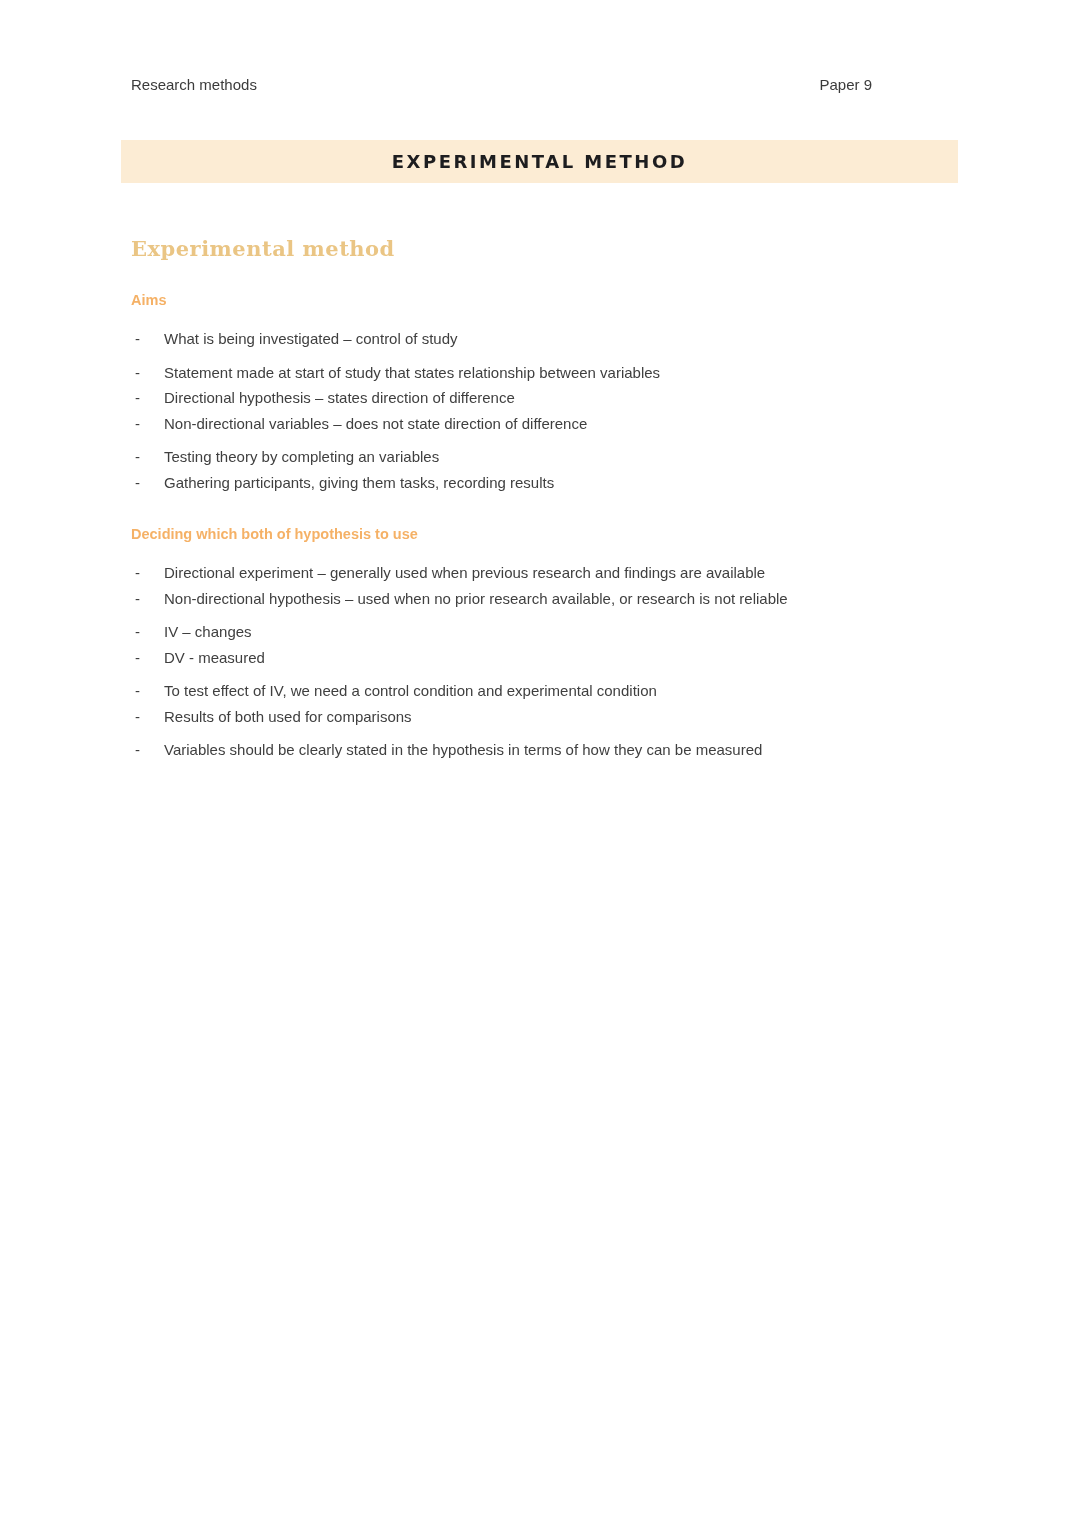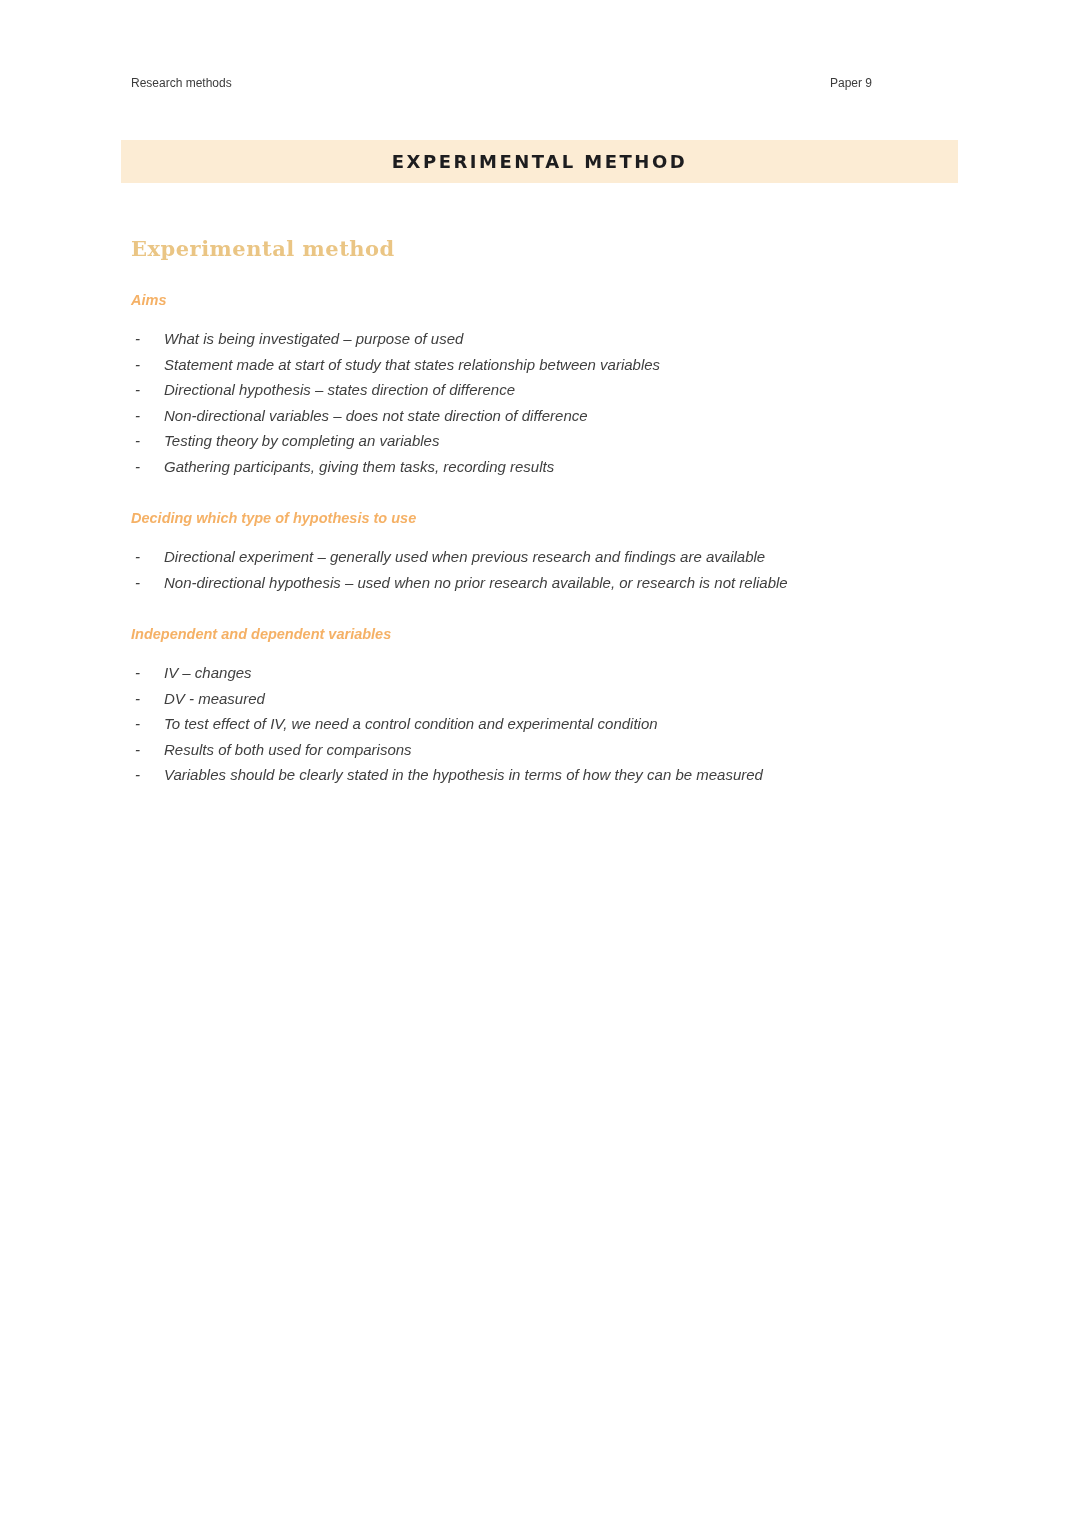--- a/index.html
+++ b/index.html
@@ -28,7 +28,7 @@
     display: flex;
     justify-content: space-between;
     align-items: center;
-    font-size: 12px;
+    font-size: 15px;
     color: #3b3b3b;
   }
 

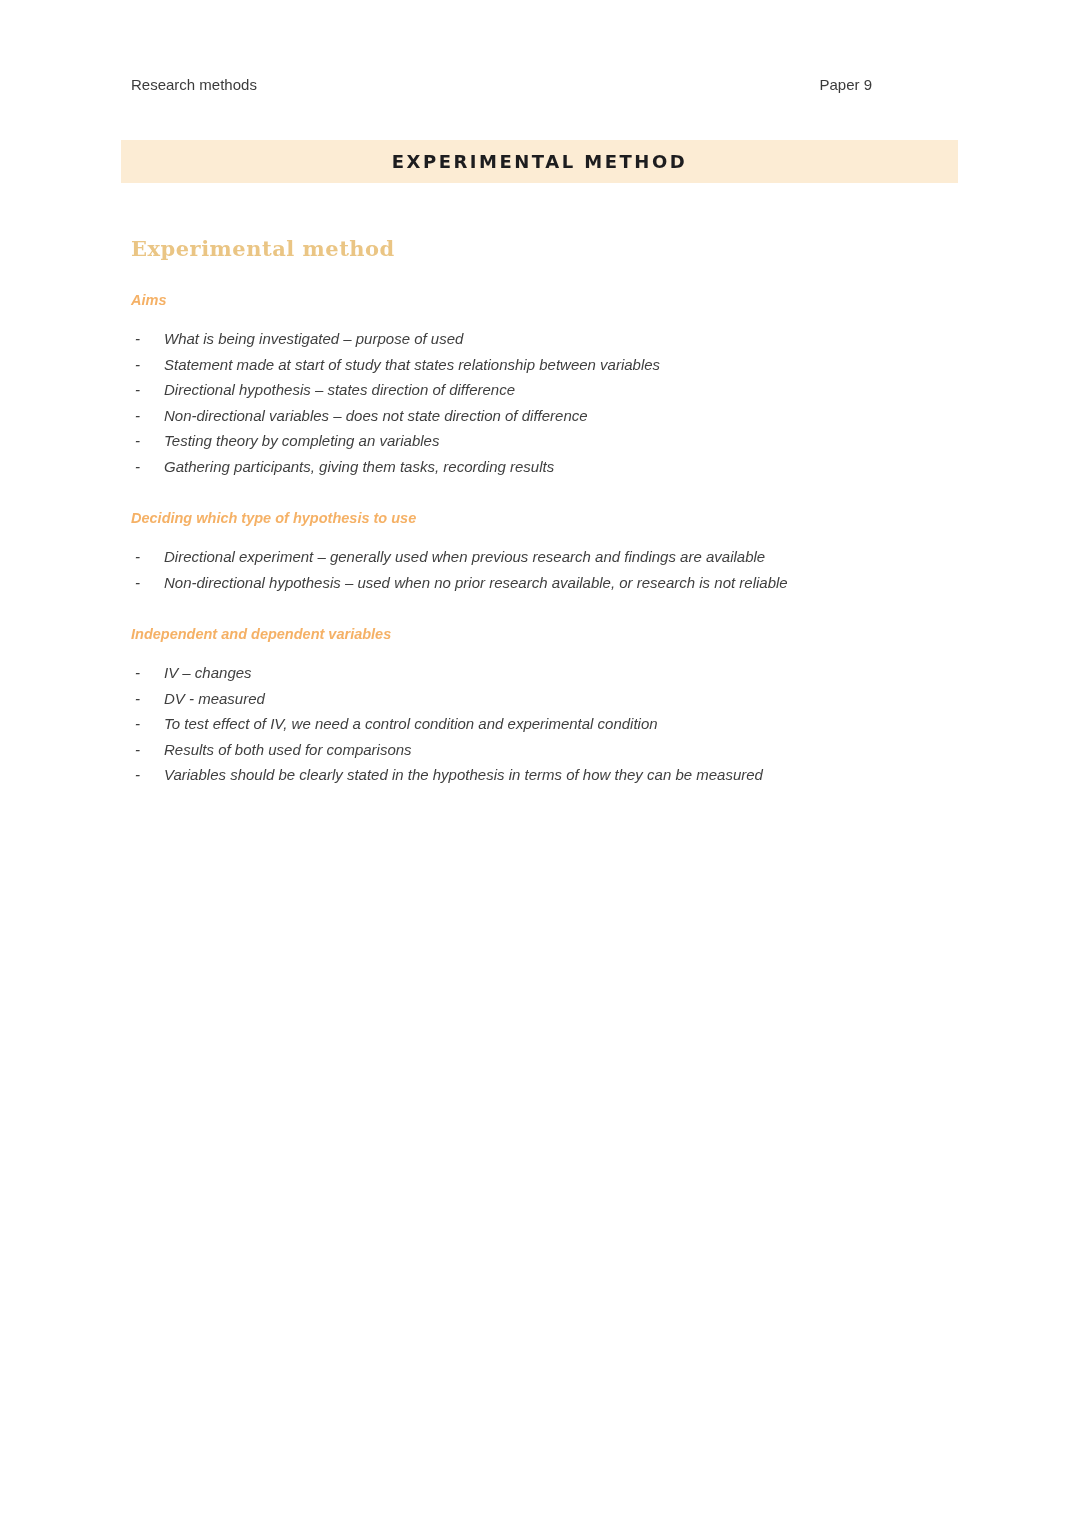--- a/index.html
+++ b/index.html
@@ -70,7 +70,7 @@
     margin-bottom: 12px;
   }
 
-  .section { margin-top: 0; font-style: italic; }
+  .section { margin-top: 8px; }
 
   .section-heading {
     font-family: "Liberation Sans", sans-serif;

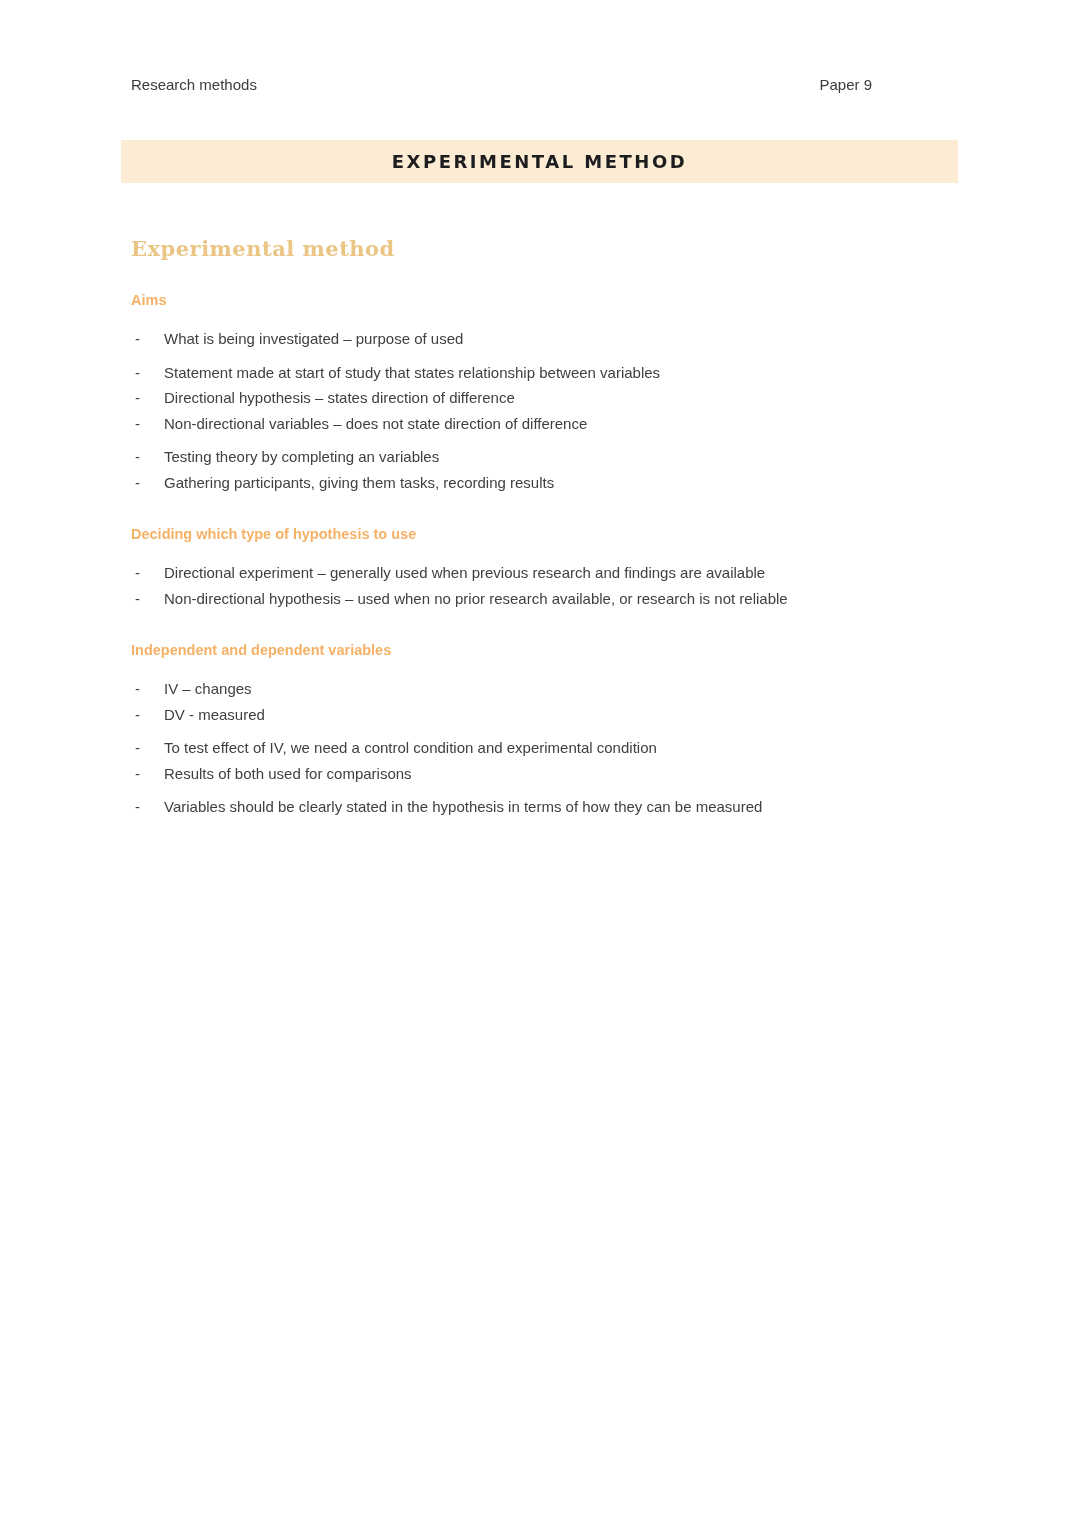--- a/index.html
+++ b/index.html
@@ -123,7 +123,7 @@
     <div class="bullet-list">
             <div class="bullet">
               <span class="dash">-</span>
-              <span class="bullet-text">What is being investigated – purpose of used</span>
+              <span class="bullet-text">What is being investigated – control of study</span>
             </div>
           </div>
   </div>

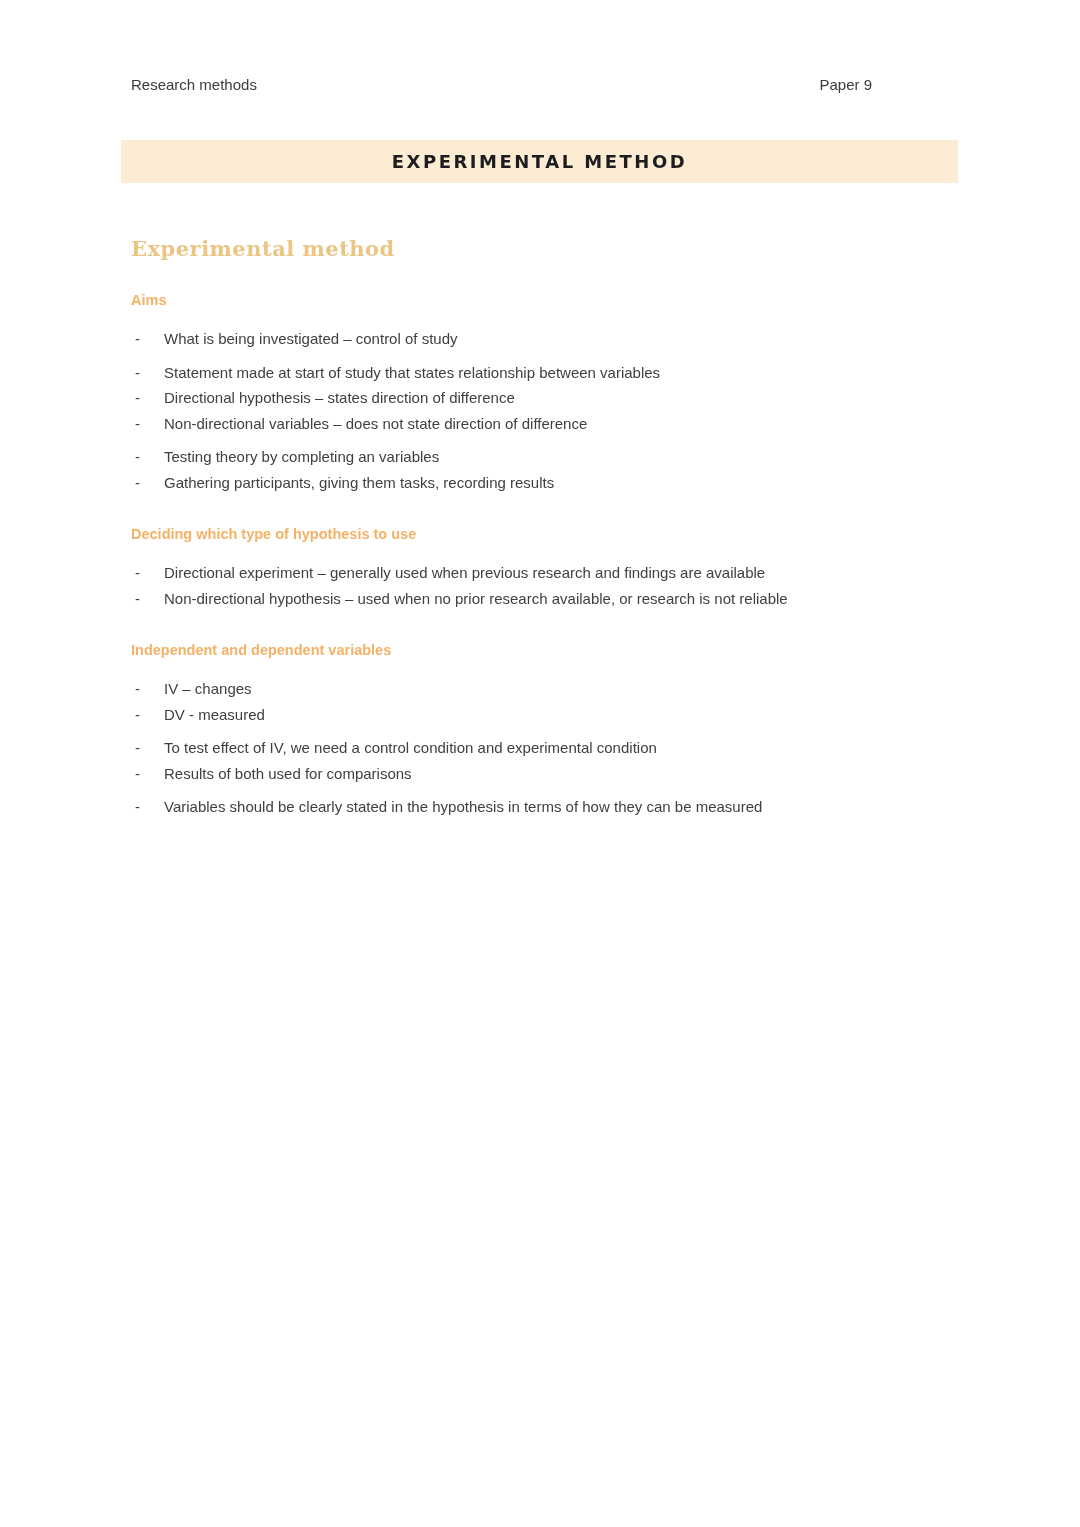--- a/index.html
+++ b/index.html
@@ -159,7 +159,7 @@
   </div>
 
   <div class="section">
-    <div class="section-heading">Deciding which type of hypothesis to use</div>
+    <div class="section-heading">Deciding which both of hypothesis to use</div>
     <div class="bullet-list">
             <div class="bullet">
               <span class="dash">-</span>

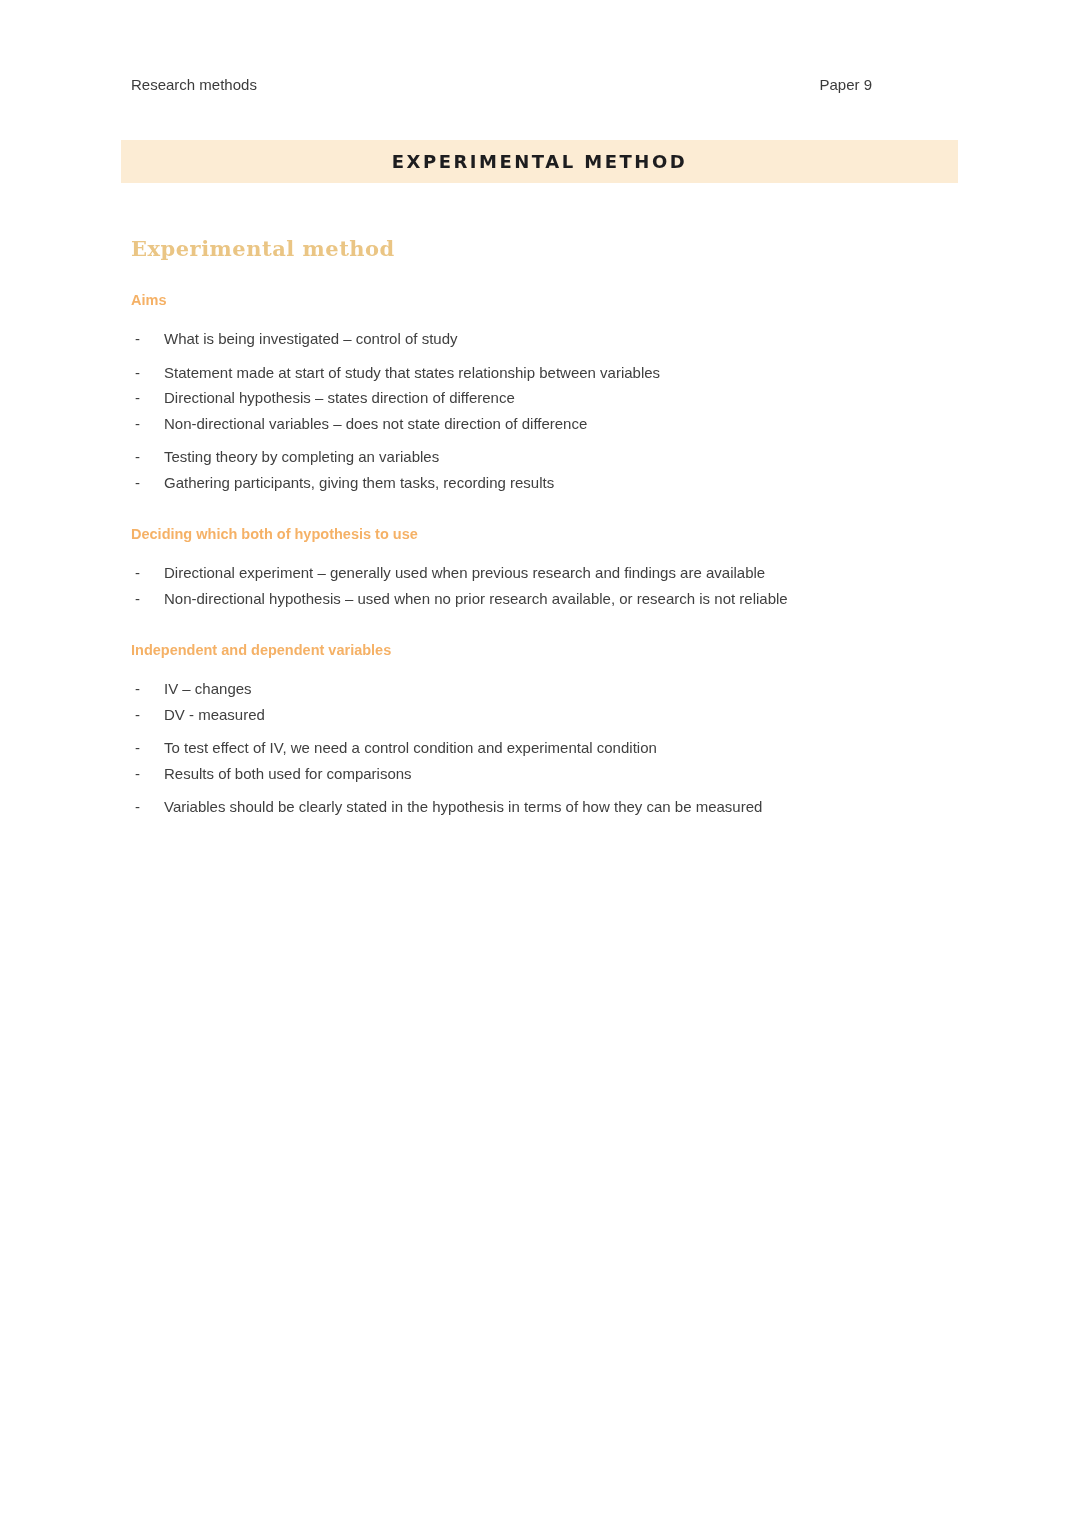--- a/index.html
+++ b/index.html
@@ -173,7 +173,6 @@
   </div>
 
   <div class="section">
-    <div class="section-heading">Independent and dependent variables</div>
     <div class="bullet-list">
             <div class="bullet">
               <span class="dash">-</span>

